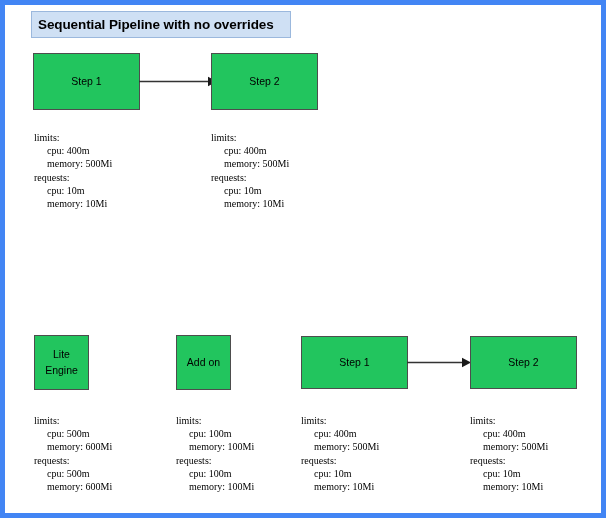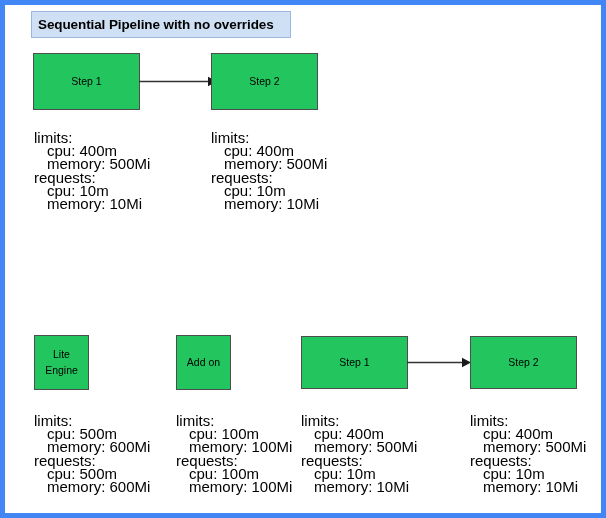--- a/index.html
+++ b/index.html
@@ -74,10 +74,11 @@
   
   .spec {
     position: absolute;
-    font-size: 15px;
+    font-size: 10px;
     line-height: 13.2px;
     color: #000000;
     white-space: nowrap;
+    font-family: Liberation Serif, serif;
   }
   .spec .key { display: block; }
   .spec .sub { display: block; padding-left: 13px; }

